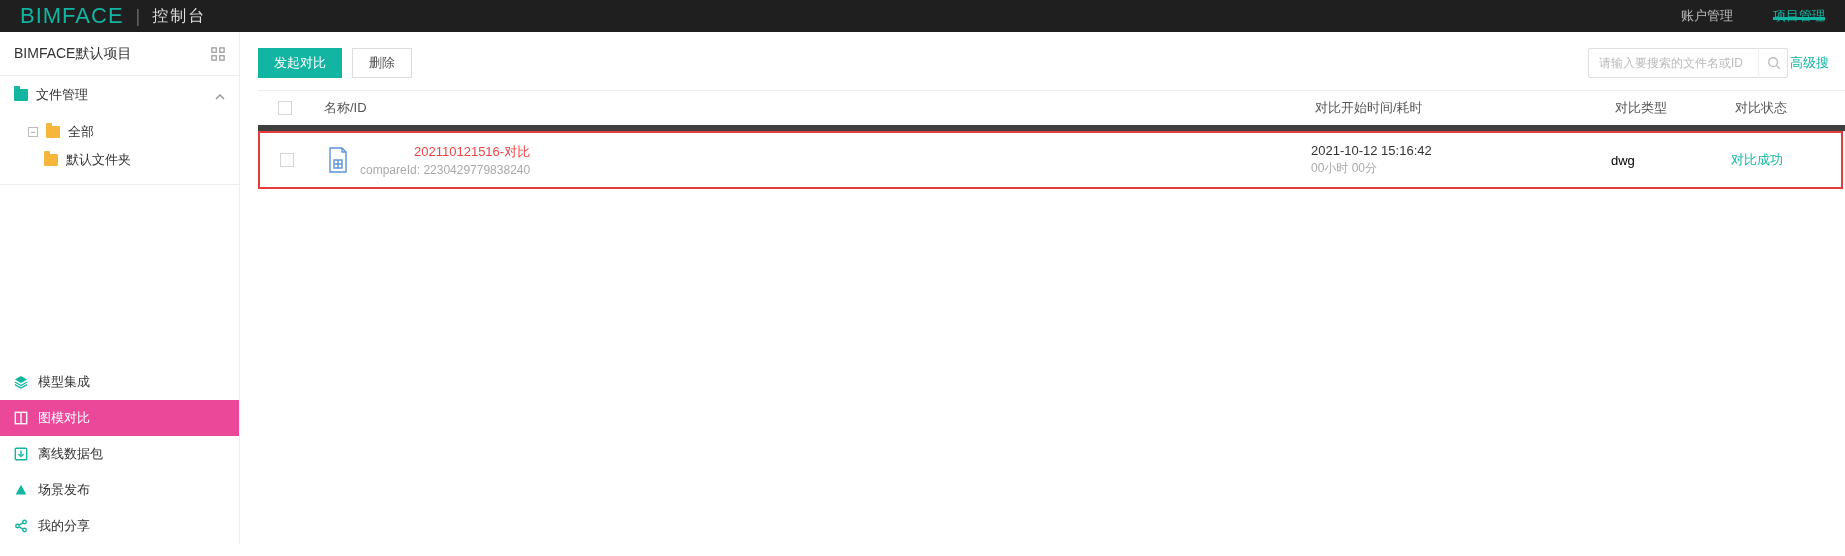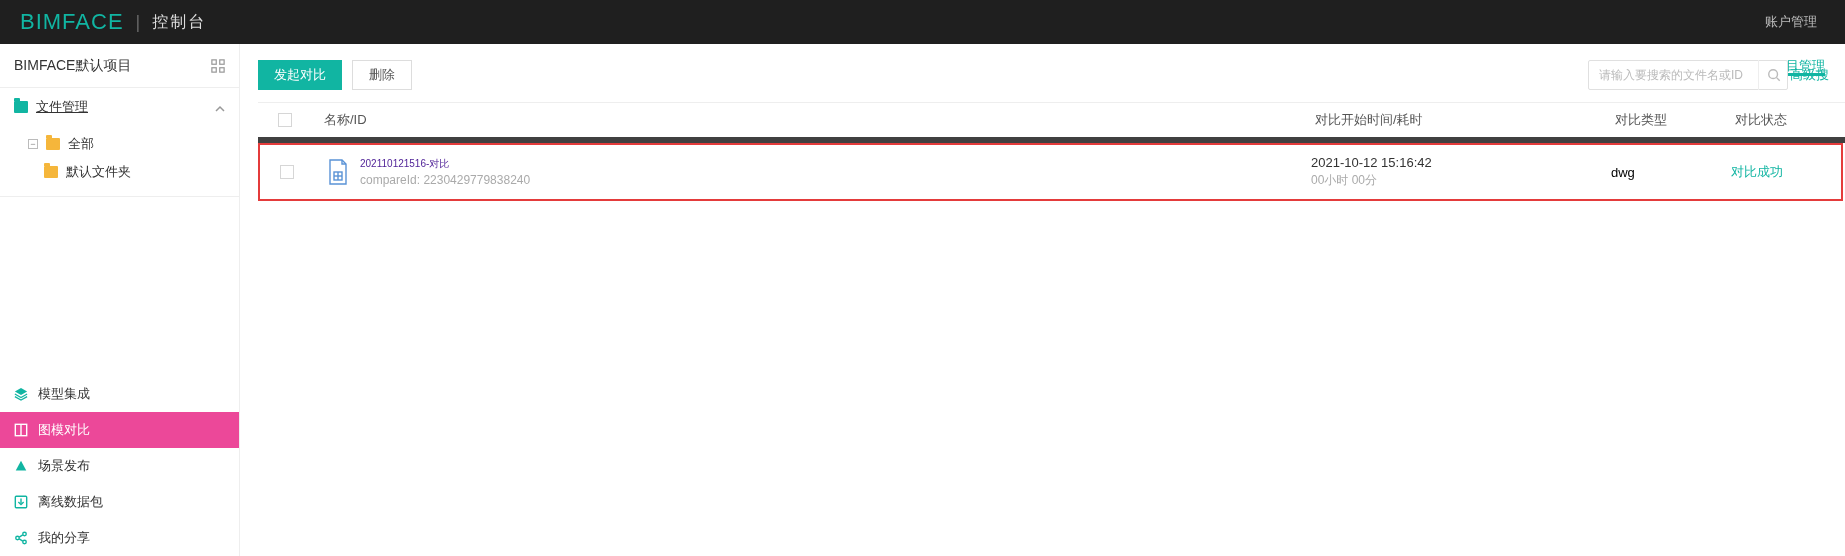--- a/index.html
+++ b/index.html
@@ -6,7 +6,7 @@
     body { font-family: "Microsoft YaHei", "PingFang SC", Arial, sans-serif; font-size: 13px; color: #333; background: #fff; }
 
     
-    .topbar { height: 44px; background: #1f1f1f; display: flex; align-items: center; padding: 12px 20px; justify-content: space-between; }
+    .topbar { height: 32px; background: #1f1f1f; display: flex; align-items: center; padding: 12px 20px; justify-content: space-between; }
     .topbar-left { display: flex; align-items: center; gap: 6px; }
     .logo-text { font-family: "Arial", sans-serif; font-size: 22px; font-weight: 400; color: #11b5a2; letter-spacing: 1px; }
     .logo-divider { color: #666; margin: 0 6px; font-size: 18px; }

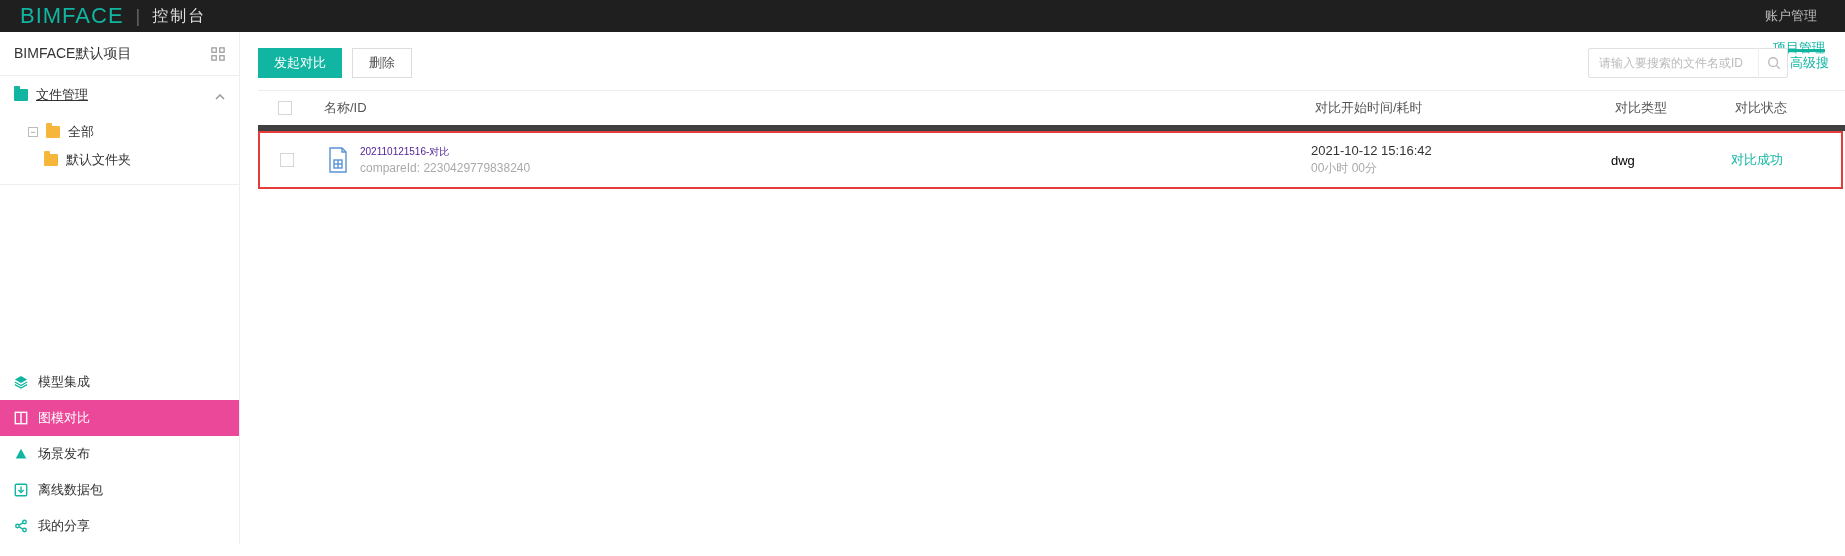--- a/index.html
+++ b/index.html
@@ -11,7 +11,7 @@
     .logo-text { font-family: "Arial", sans-serif; font-size: 22px; font-weight: 400; color: #11b5a2; letter-spacing: 1px; }
     .logo-divider { color: #666; margin: 0 6px; font-size: 18px; }
     .logo-suffix { color: #ddd; font-size: 16px; letter-spacing: 2px; }
-    .topbar-right { display: flex; gap: 24px; align-items: center; height: 100%; flex-direction: column; }
+    .topbar-right { display: flex; gap: 24px; align-items: center; height: 100%; }
     .topbar-link { color: #bbb; font-size: 13px; cursor: pointer; height: 100%; display: flex; align-items: center; border-bottom: 3px solid transparent; padding-top: 3px; }
     .topbar-link.active { color: #11b5a2; border-bottom-color: #11b5a2; margin-left: 16px; }
 

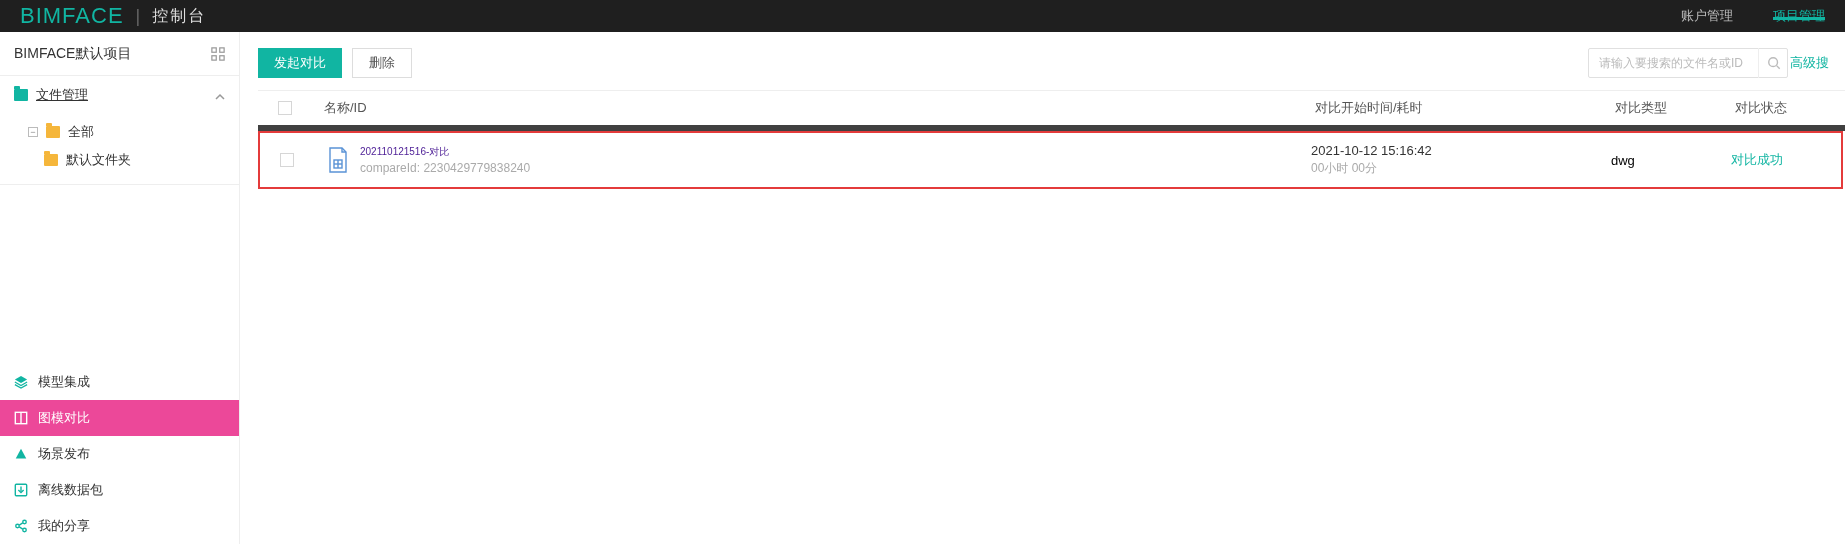--- a/index.html
+++ b/index.html
@@ -25,7 +25,7 @@
     .grid-icon { width: 14px; height: 14px; color: #999; }
 
     .tree-section { border-bottom: 1px solid #eee; }
-    .tree-header { height: 38px; display: flex; align-items: center; justify-content: space-between; padding: 0 14px; cursor: pointer; text-decoration: underline; }
+    .tree-header { height: 38px; display: flex; align-items: center; justify-content: space-between; padding: 0 14px; cursor: pointer; }
     .tree-header-left { display: flex; align-items: center; gap: 8px; }
     .folder-solid { width: 14px; height: 12px; background: #11b5a2; border-radius: 1px; position: relative; }
     .folder-solid::before { content: ""; position: absolute; top: -3px; left: 0; width: 6px; height: 3px; background: #11b5a2; border-radius: 1px 1px 0 0; }

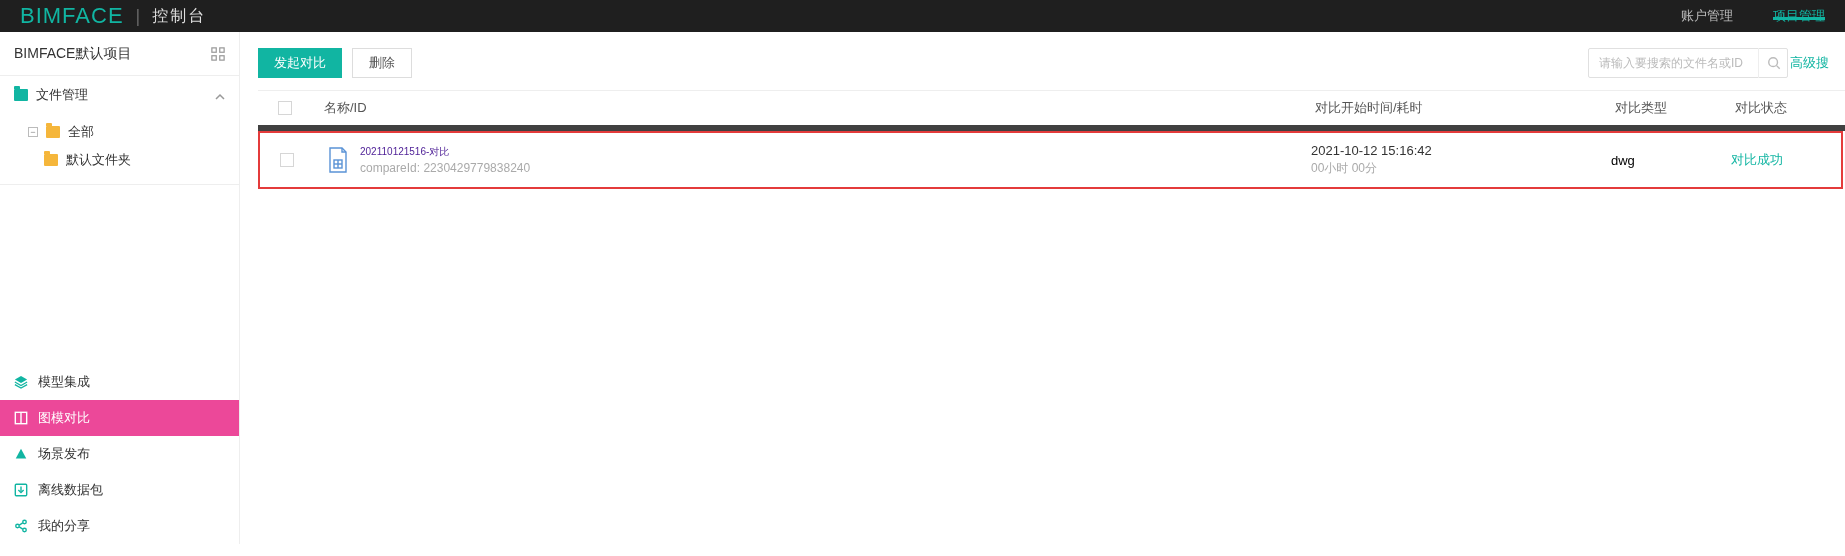--- a/index.html
+++ b/index.html
@@ -77,7 +77,7 @@
     .row-icon { width: 24px; height: 28px; margin-right: 10px; }
     .row-name-wrap { display: flex; align-items: center; }
     .row-name-text { display: flex; flex-direction: column; gap: 2px; }
-    .row-title { font-size: 10px; color: #4c1d95; }
+    .row-title { font-size: 13px; color: #ef4444; text-align: right; }
     .row-sub { font-size: 12px; color: #aaa; }
     .row-time-main { font-size: 13px; color: #333; }
     .row-time-sub { font-size: 12px; color: #aaa; margin-top: 2px; }

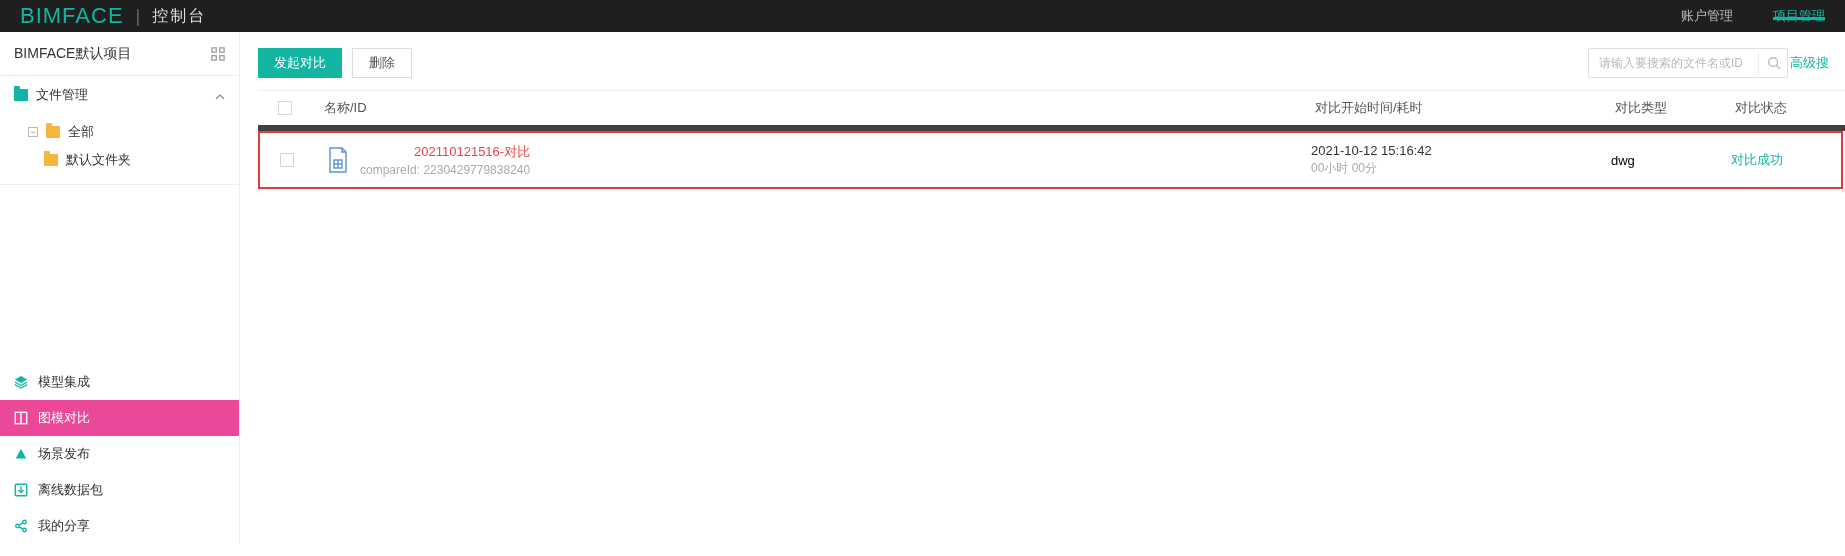--- a/index.html
+++ b/index.html
@@ -163,14 +163,6 @@
     </div>
     <div class="nav-item">
       <span class="nav-icon">
-        <svg viewBox="0 0 16 16" width="14" height="14" fill="currentColor">
-            <polygon points="8,2 14,13 2,13"></polygon>
-          </svg>
-      </span>
-      <span>场景发布</span>
-    </div>
-    <div class="nav-item">
-      <span class="nav-icon">
         <svg viewBox="0 0 16 16" width="14" height="14" fill="none" stroke="currentColor" stroke-width="1.6">
             <rect x="1.5" y="1.5" width="13" height="13" rx="1"></rect>
             <line x1="8" y1="4" x2="8" y2="10"></line>
@@ -178,6 +170,14 @@
           </svg>
       </span>
       <span>离线数据包</span>
+    </div>
+    <div class="nav-item">
+      <span class="nav-icon">
+        <svg viewBox="0 0 16 16" width="14" height="14" fill="currentColor">
+            <polygon points="8,2 14,13 2,13"></polygon>
+          </svg>
+      </span>
+      <span>场景发布</span>
     </div>
     <div class="nav-item">
       <span class="nav-icon">

